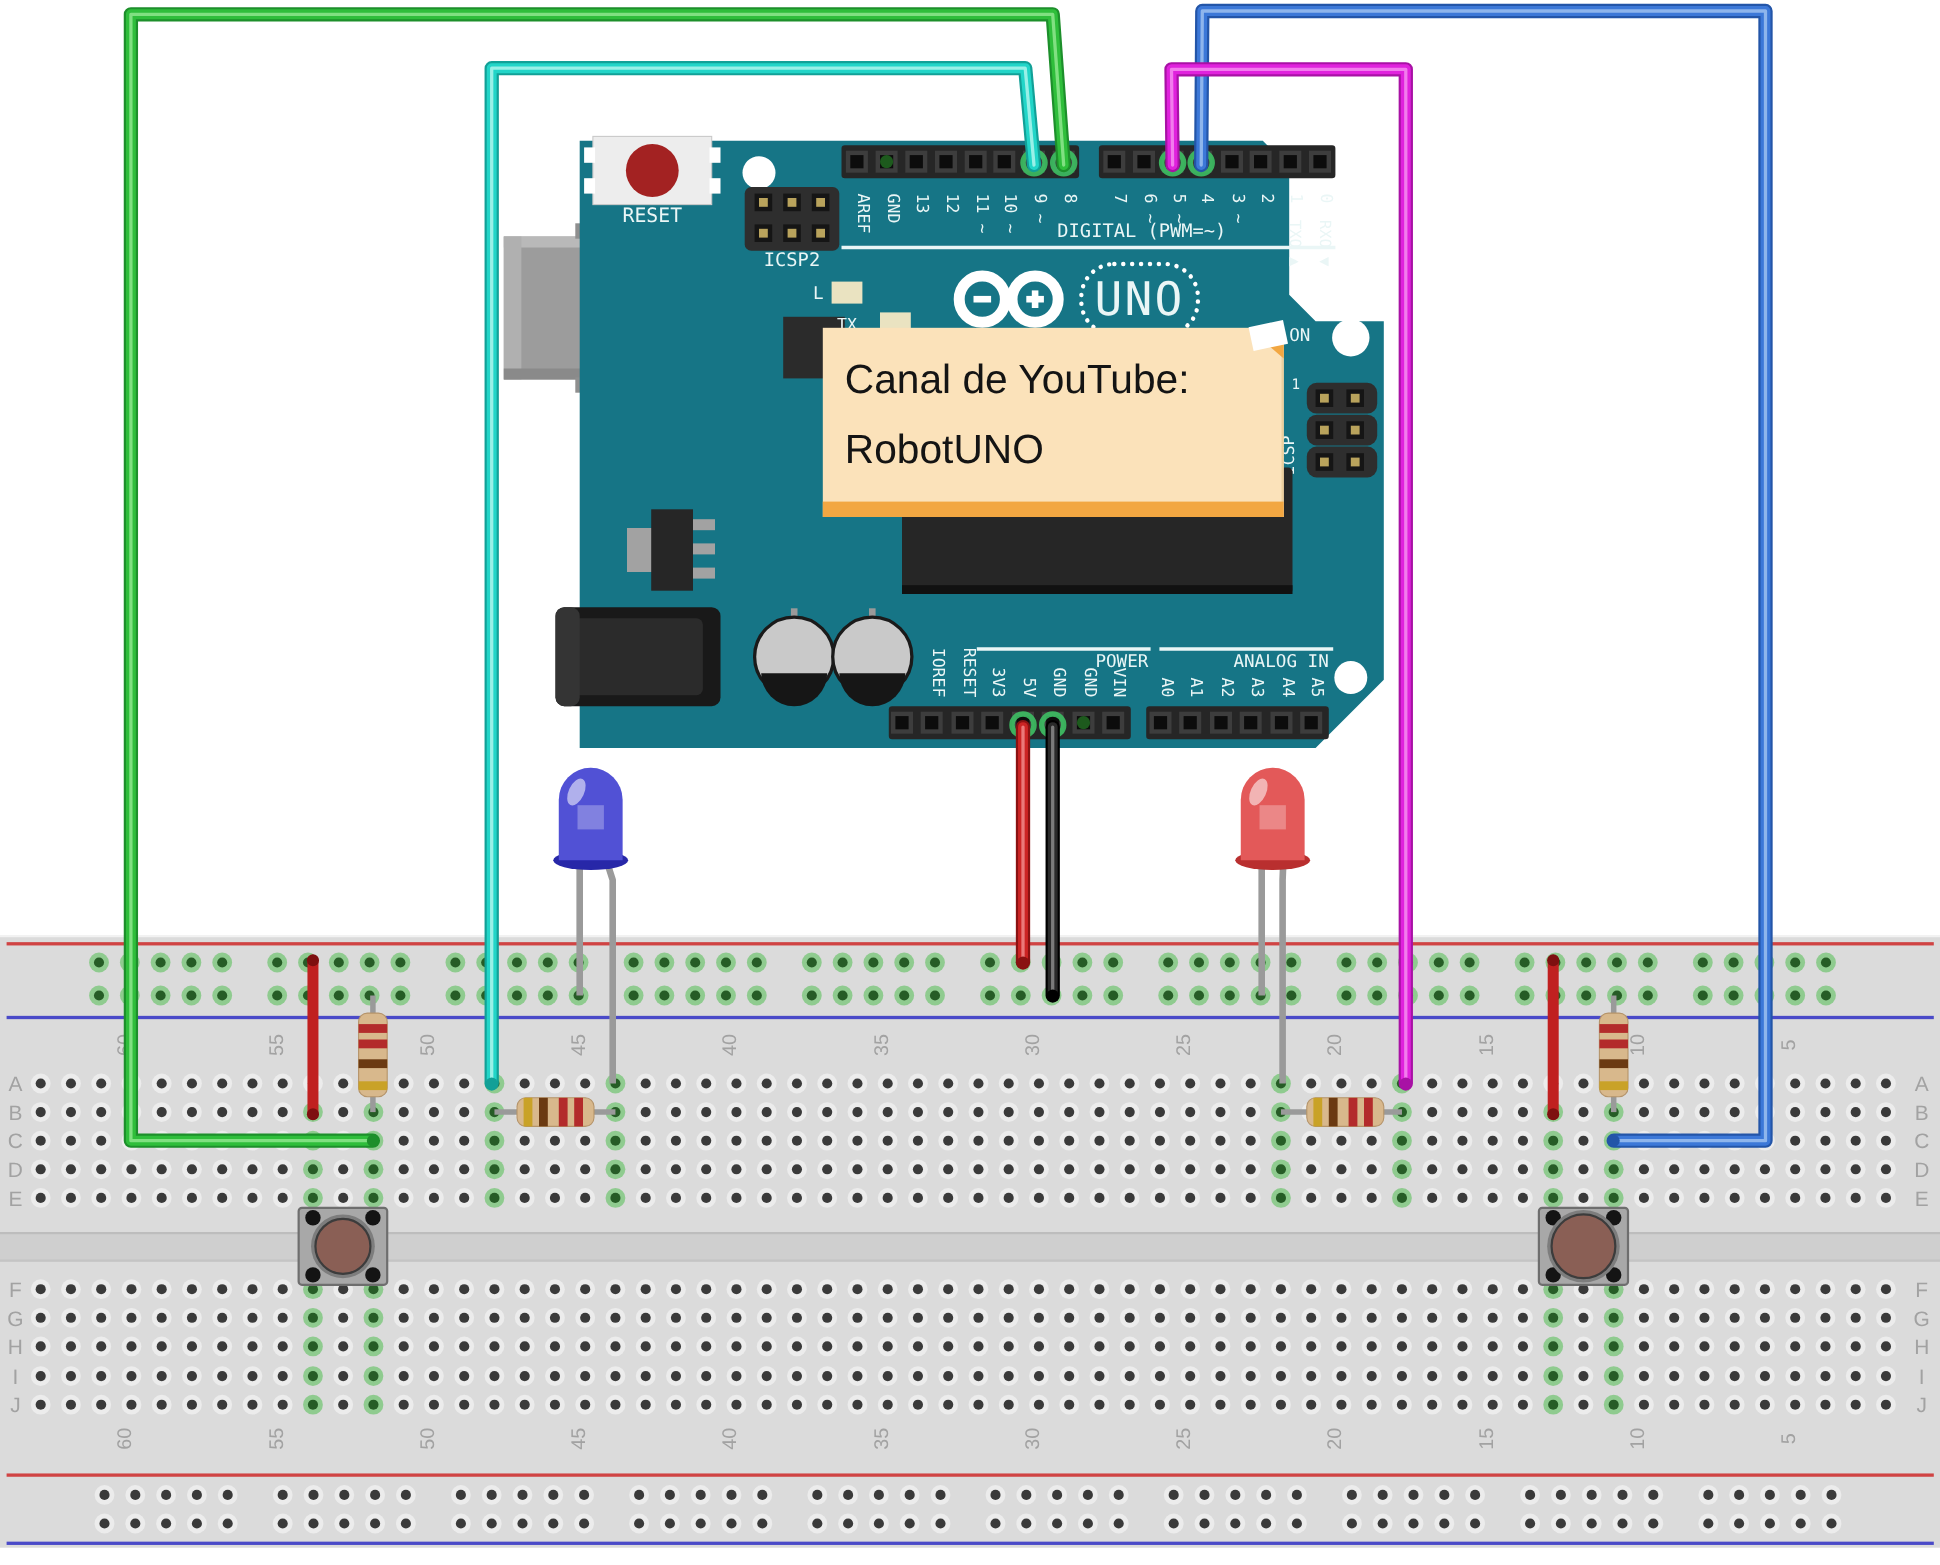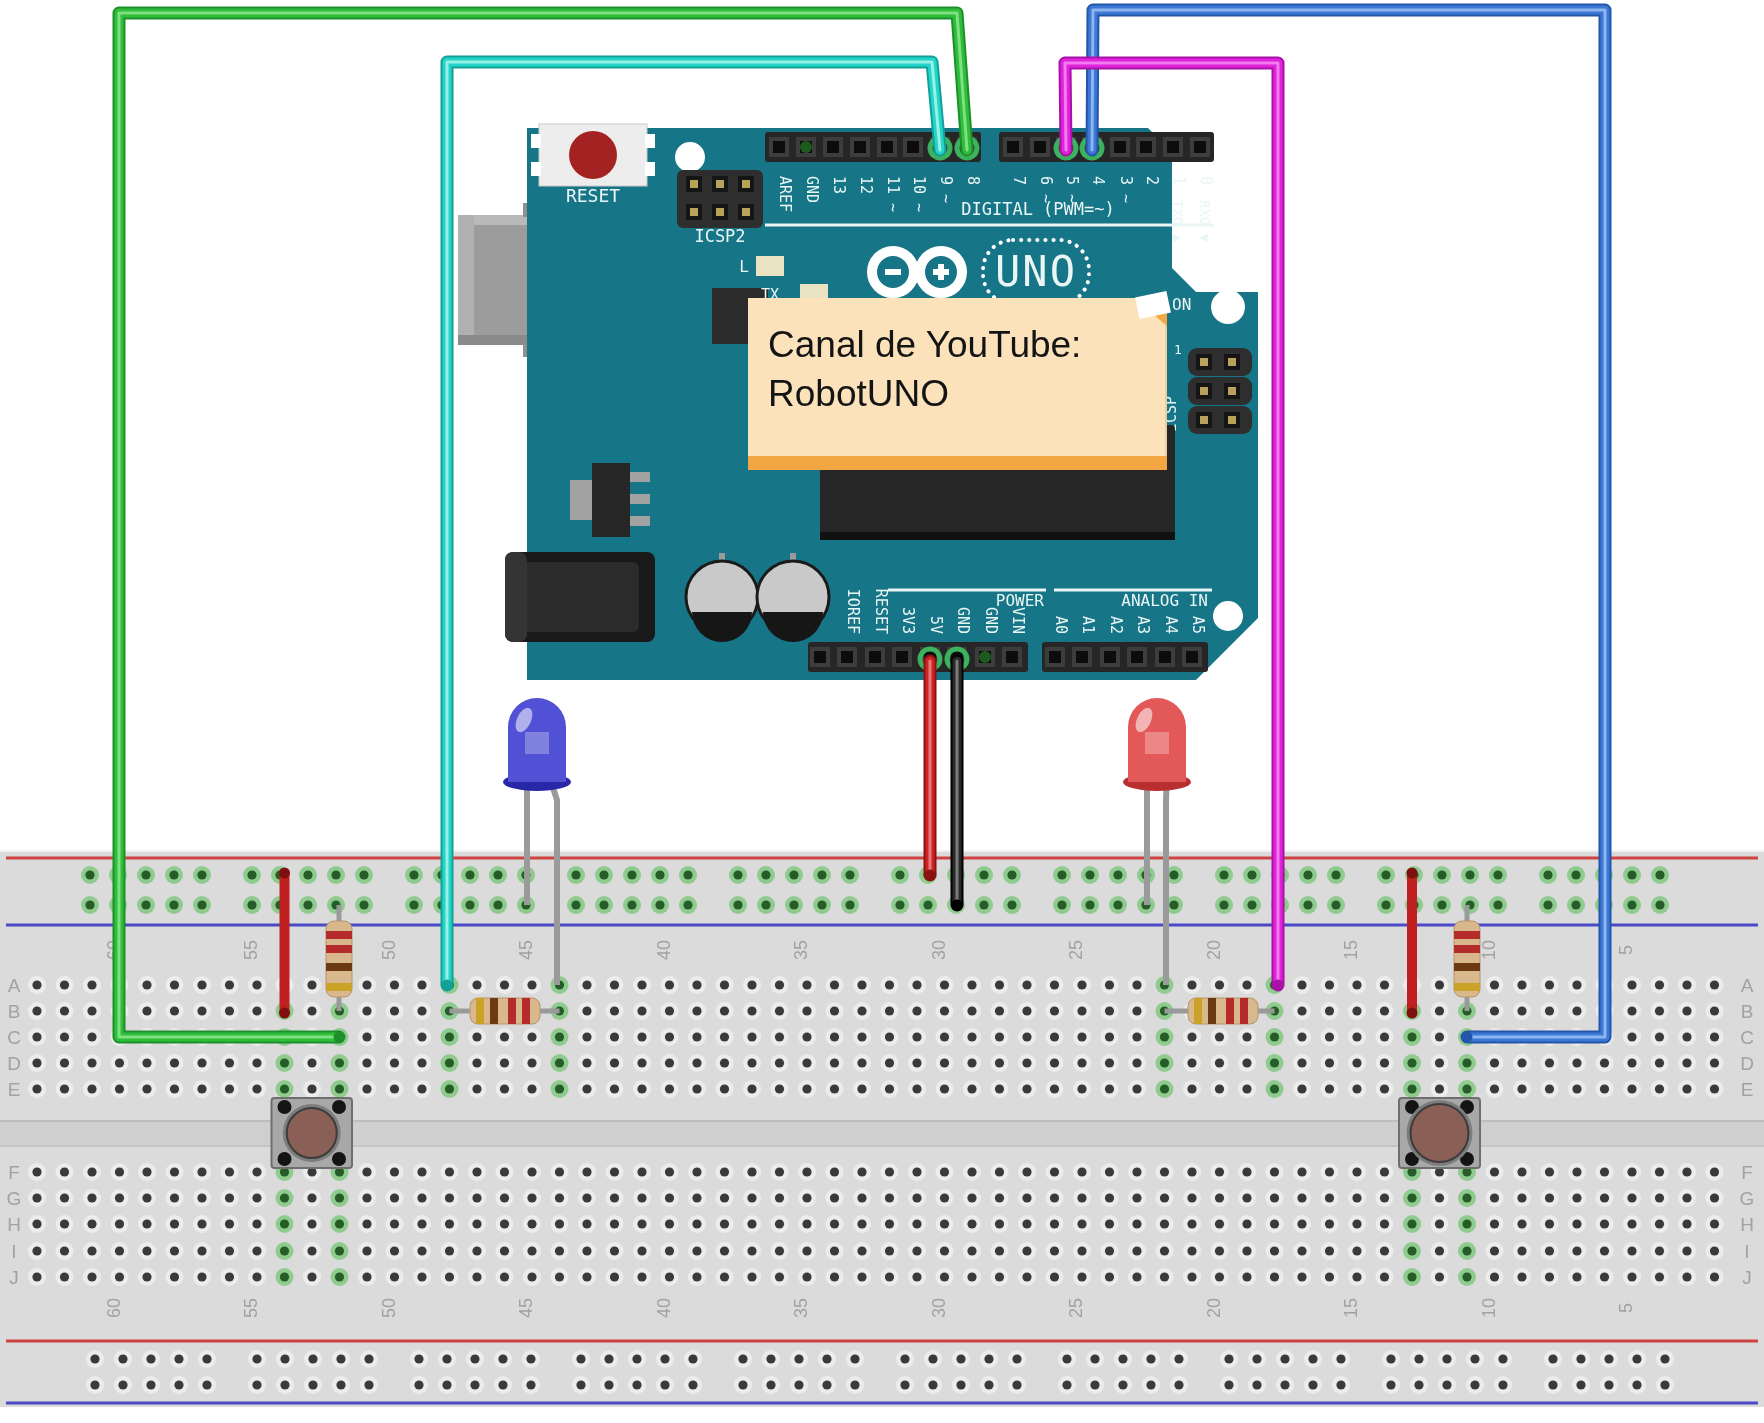--- a/index.html
+++ b/index.html
@@ -11,7 +11,7 @@
         background:#fbe2ba;box-shadow:inset -2px 0 0 #eccf9e;}
   #note .line{position:absolute;left:20px;color:#141414;font-size:37px;line-height:1;white-space:nowrap;}
   #note .l1{top:28px;}
-  #note .l2{top:77px;}
+  #note .l2{top:92px;}
   #note .bar{position:absolute;left:0;bottom:0;width:100%;height:14px;background:#f2a742;}
   #note .fold-o{position:absolute;right:0;top:4px;width:0;height:0;
         border-top:24px solid #f2a742;border-left:28px solid transparent;}

